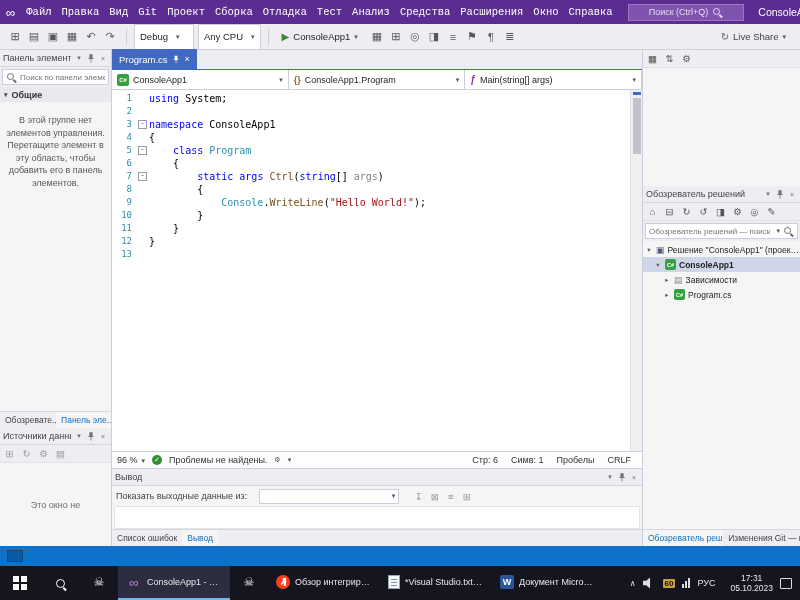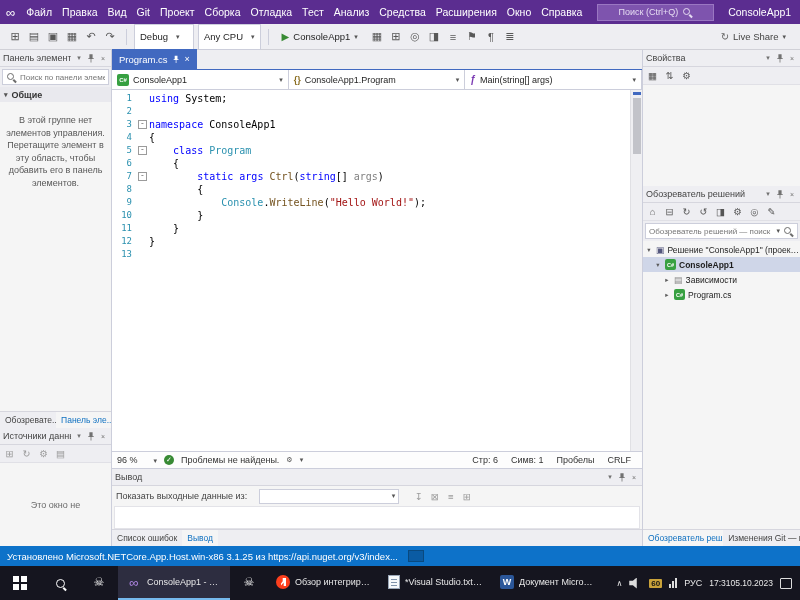--- a/index.html
+++ b/index.html
@@ -11,7 +11,7 @@
 .titlebar{height:24px;background:#5b2d90;display:flex;align-items:center;color:#fff;padding:0 0 0 6px;flex:0 0 auto;}
 .vslogo{font-size:13px;margin-right:6px;color:#fff;}
 .menus{display:flex;}
-.menu-item{padding:0 5px;font-size:10.5px;line-height:24px;cursor:default;white-space:nowrap;}
+.menu-item{padding:0 5px;font-size:10.5px;line-height:24px;cursor:default;white-space:nowrap;font-family:Liberation Mono, monospace;}
 .tsearch{margin-left:10px;width:128px;height:17px;background:#7e54ae;border:1px solid #9a77c2;display:flex;align-items:center;padding:0 20px;gap:4px;}
 .tsearch .ph{flex:1;color:#e6dcf2;font-size:9px;white-space:nowrap;overflow:hidden;}
 .mag{position:relative;width:11px;height:11px;display:inline-block;flex:0 0 auto;}

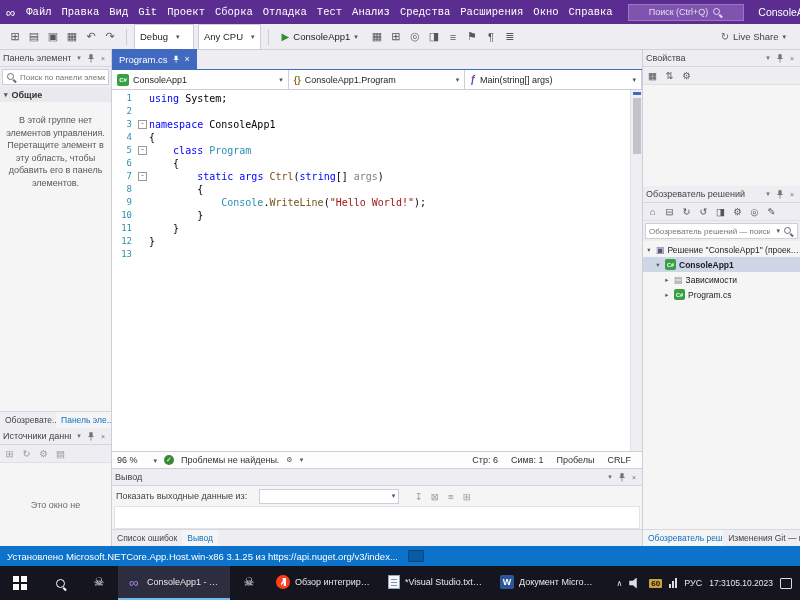--- a/index.html
+++ b/index.html
@@ -396,12 +396,6 @@
 
     <div class="right">
       <div class="toolwin props">
-        <div class="twhead">
-          <span class="twtitle">Свойства</span>
-          <span class="hic">▾</span>
-          <span class="ic-pin"></span>
-          <span class="hic">×</span>
-        </div>
         <div class="ptoolrow">
             <span class="pticon">▦</span>
             <span class="pticon">⇅</span>

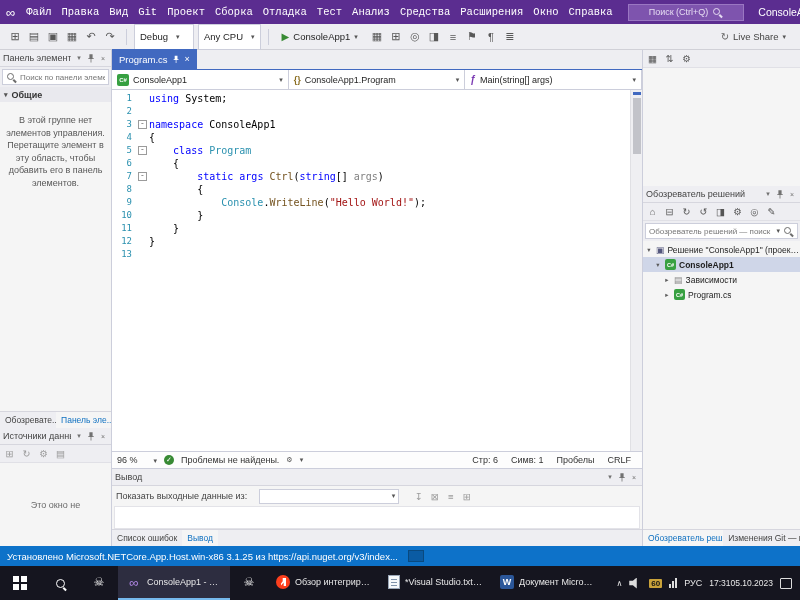--- a/index.html
+++ b/index.html
@@ -83,7 +83,7 @@
 .vmark{position:absolute;top:2px;left:2px;width:8px;height:3px;background:#4169c0;}
 .vthumb{position:absolute;top:8px;left:2px;width:8px;height:56px;background:#c2c3c9;}
 .ebottom{height:17px;border-top:1px solid #cccedb;background:#fdfdfd;display:flex;align-items:center;font-size:9px;color:#333;padding:0 5px;gap:7px;flex:0 0 auto;}
-.zoom{display:flex;gap:16px;align-items:flex-end;}
+.zoom{display:flex;gap:4px;align-items:flex-end;}
 .okdot{width:10px;height:10px;border-radius:50%;background:#388a34;color:#fff;font-size:7px;line-height:10px;text-align:center;flex:0 0 auto;}
 .estat{margin-left:auto;display:flex;gap:13px;padding-right:6px;}
 

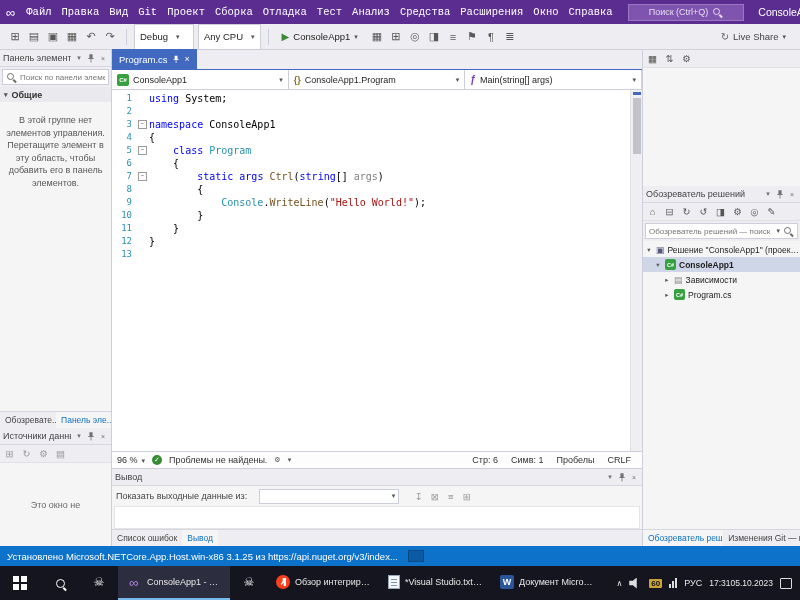--- a/index.html
+++ b/index.html
@@ -456,7 +456,6 @@
   </div>
 
   <div class="statusbar">
-    <span>Установлено Microsoft.NETCore.App.Host.win-x86 3.1.25 из https://api.nuget.org/v3/index...</span>
     <span class="status-chip"></span>
   </div>
 

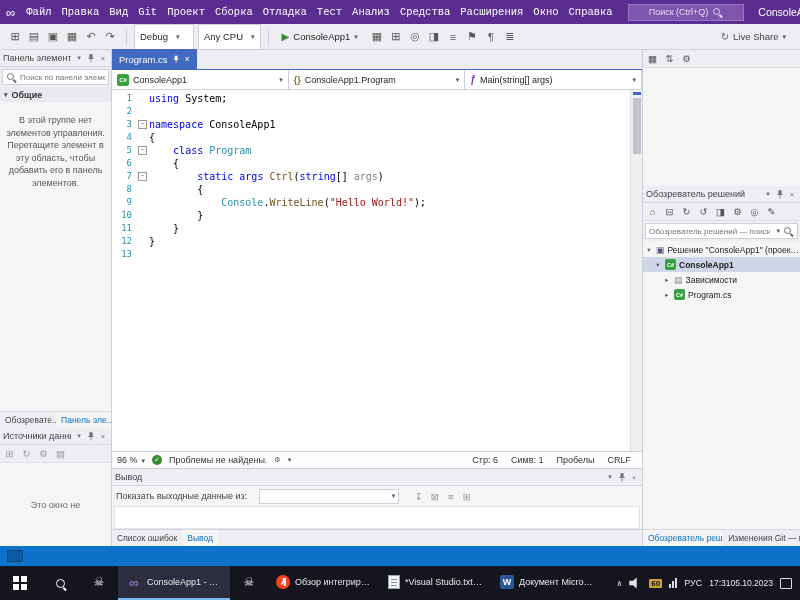--- a/index.html
+++ b/index.html
@@ -135,7 +135,7 @@
 .ic-net i:nth-child(1){height:4px;}
 .ic-net i:nth-child(2){height:7px;}
 .ic-net i:nth-child(3){height:10px;}
-.clock{display:flex;align-items:center;line-height:1.2;font-size:8.5px;}
+.clock{display:flex;flex-direction:column;align-items:center;line-height:1.2;font-size:8.5px;margin-left:8px;}
 .ic-notif{width:12px;height:11px;border:1px solid #ddd;border-radius:1px;}
 </style>
 </head>

